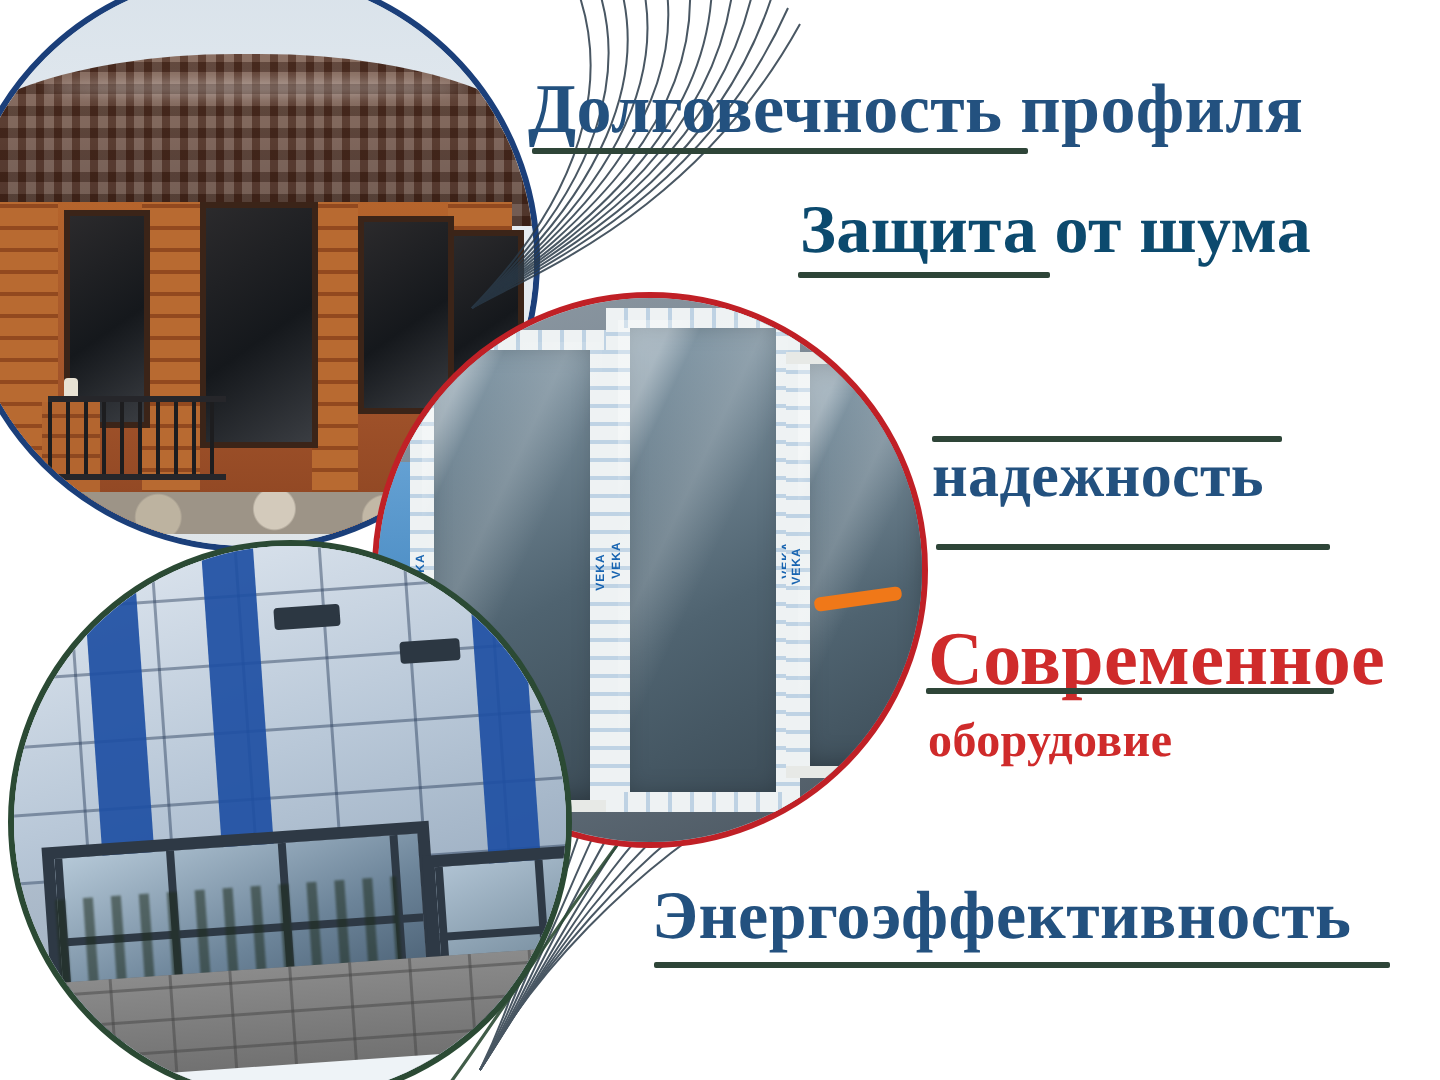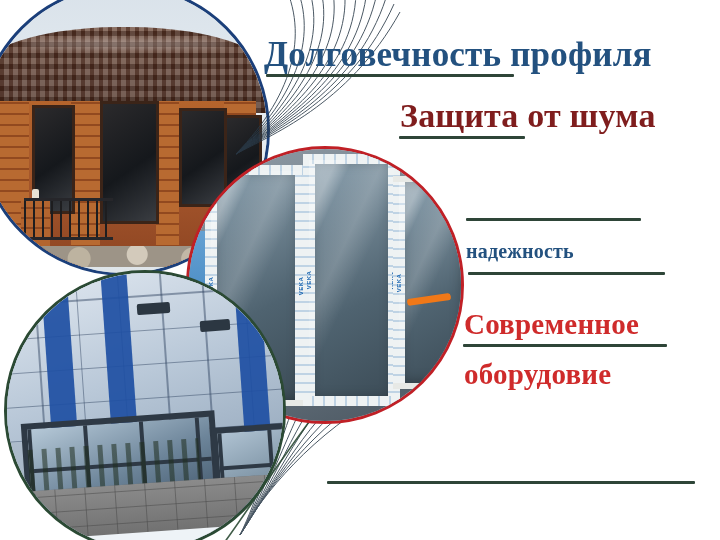--- a/index.html
+++ b/index.html
@@ -262,7 +262,7 @@
   <div class="line blue" id="t-dolgo" style="color: rgb(35, 81, 127);">Долговечность профиля</div>
   <div class="rule" id="r-dolgo" style="background: rgb(46, 69, 56);"></div>
 
-  <div class="line red" id="t-shum" style="color: #7f1d1d;">Защита от шума</div>
+  <div class="line red" id="t-shum" style="color: #0c4a6e;">Защита от шума</div>
   <div class="rule" id="r-shum" style="background: rgb(46, 69, 56);"></div>
 
   <div class="rule" id="r-proch" style="background: rgb(46, 69, 56);"></div>

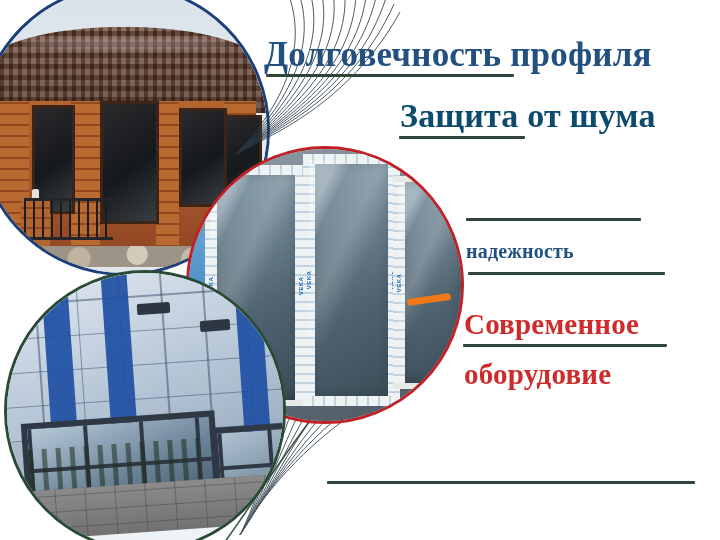--- a/index.html
+++ b/index.html
@@ -127,7 +127,7 @@
   #r-shum{left:399px;top:136px;width:126px;}
   #t-proch{left:466px;top:182px;font-size:31px;}
   #r-proch{left:466px;top:218px;width:175px;}
-  #t-nadezh{left:466px;top:240px;font-size:20px;}
+  #t-nadezh{left:466px;top:220px;font-size:31px;}
   #r-nadezh{left:468px;top:272px;width:197px;}
   #t-sovrem{left:464px;top:308px;font-size:29px;}
   #r-sovrem{left:463px;top:344px;width:204px;}

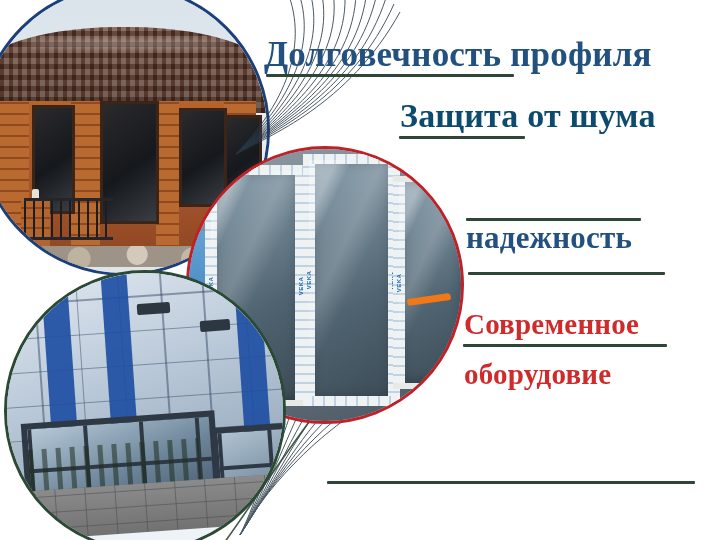--- a/index.html
+++ b/index.html
@@ -129,7 +129,7 @@
   #r-proch{left:466px;top:218px;width:175px;}
   #t-nadezh{left:466px;top:220px;font-size:31px;}
   #r-nadezh{left:468px;top:272px;width:197px;}
-  #t-sovrem{left:464px;top:308px;font-size:29px;}
+  #t-sovrem{left:464px;top:308px;font-size:38px;}
   #r-sovrem{left:463px;top:344px;width:204px;}
   #t-oborud{left:464px;top:358px;font-size:29px;}
   #t-energo{left:326px;top:440px;font-size:34px;}

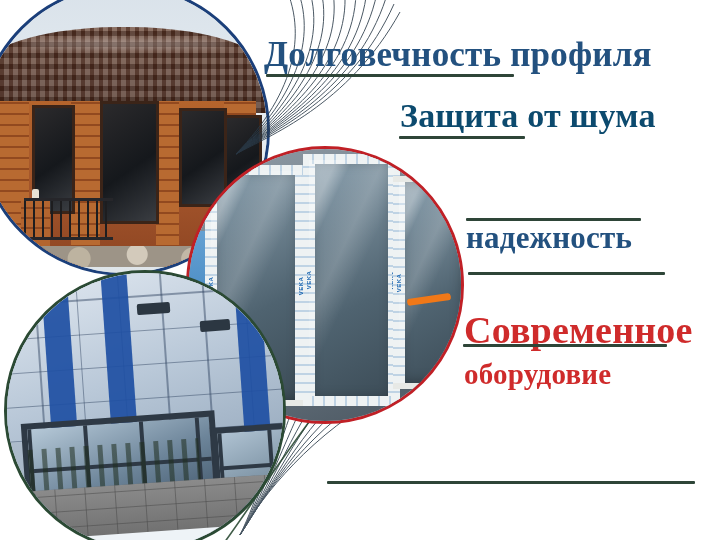--- a/index.html
+++ b/index.html
@@ -131,7 +131,7 @@
   #r-nadezh{left:468px;top:272px;width:197px;}
   #t-sovrem{left:464px;top:308px;font-size:38px;}
   #r-sovrem{left:463px;top:344px;width:204px;}
-  #t-oborud{left:464px;top:358px;font-size:29px;}
+  #t-oborud{left:464px;top:358px;font-size:24px;}
   #t-energo{left:326px;top:440px;font-size:34px;}
   #r-energo{left:327px;top:481px;width:368px;}
 

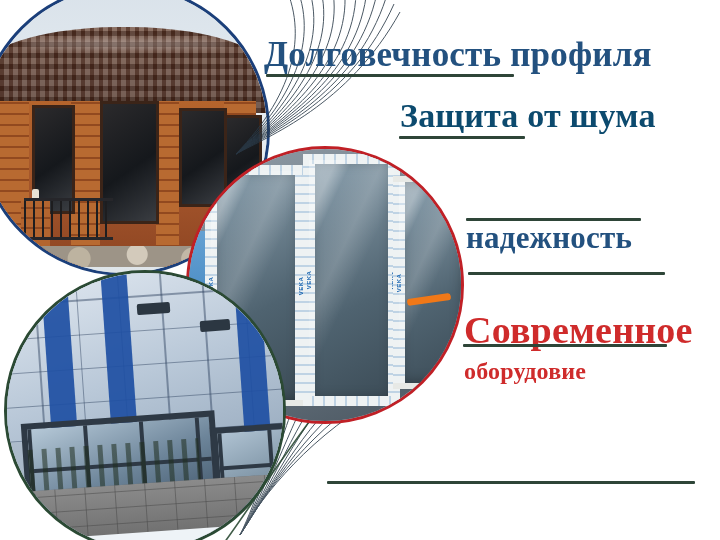--- a/index.html
+++ b/index.html
@@ -275,6 +275,7 @@
 
   <div class="line red" id="t-oborud" style="color: rgb(207, 43, 43);">оборудовие</div>
 
+  <div class="line blue" id="t-energo" style="color: rgb(35, 81, 127);">Энергоэффективность</div>
   <div class="rule" id="r-energo" style="background: rgb(46, 69, 56);"></div>
 
 

